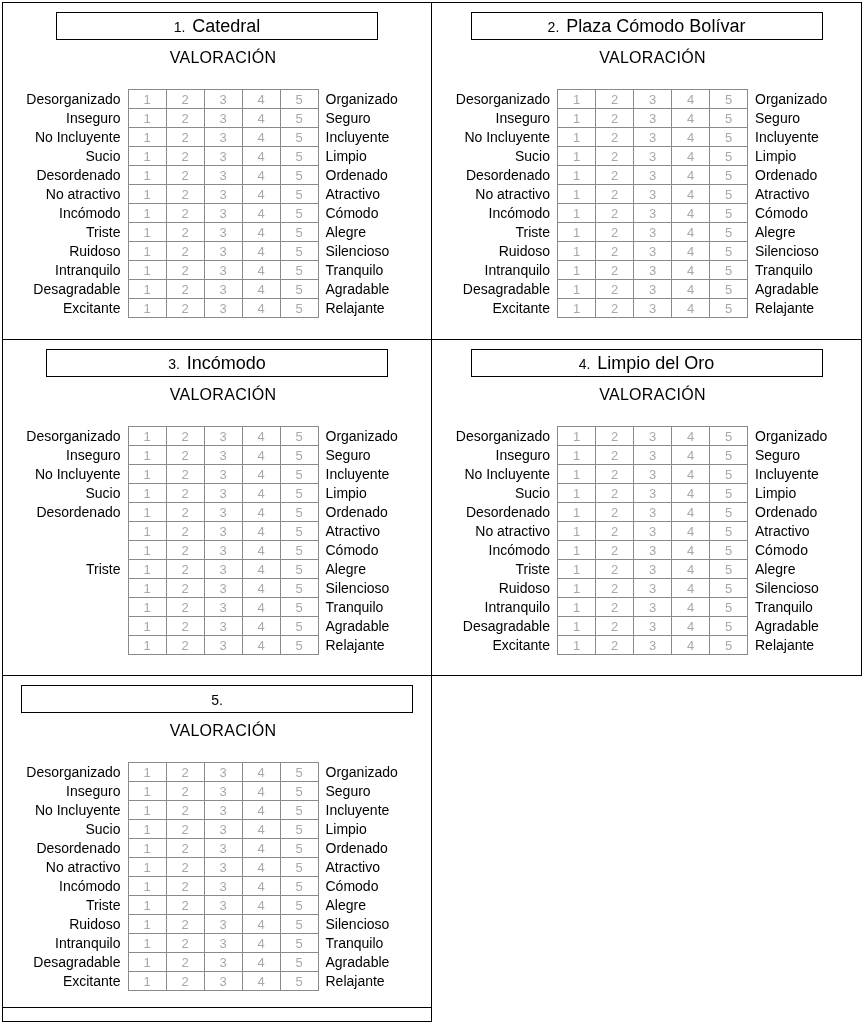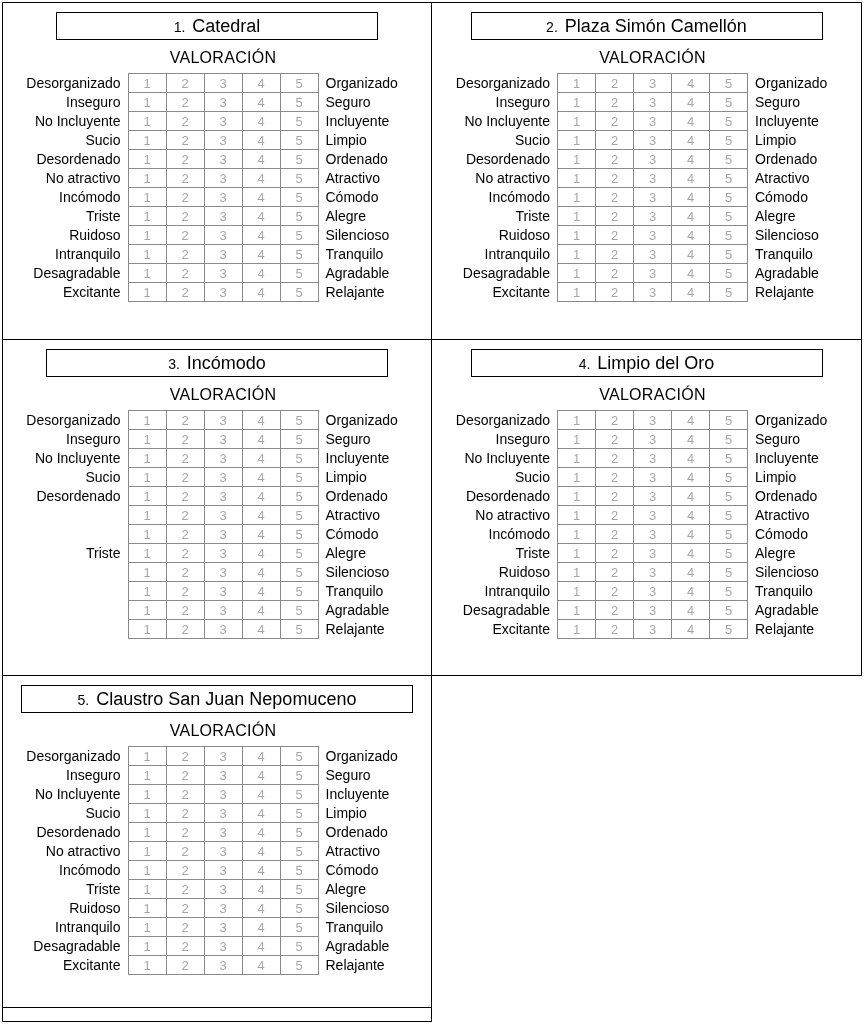--- a/index.html
+++ b/index.html
@@ -217,7 +217,7 @@
       <section class="panel panel-2">
     <div class="title-box">
       <span class="title-num">2.</span>
-      <span class="title-name">Plaza Simón Camellón</span>
+      <span class="title-name">Plaza Cómodo Bolívar</span>
     </div>
     <table class="rating-table">
       <thead>

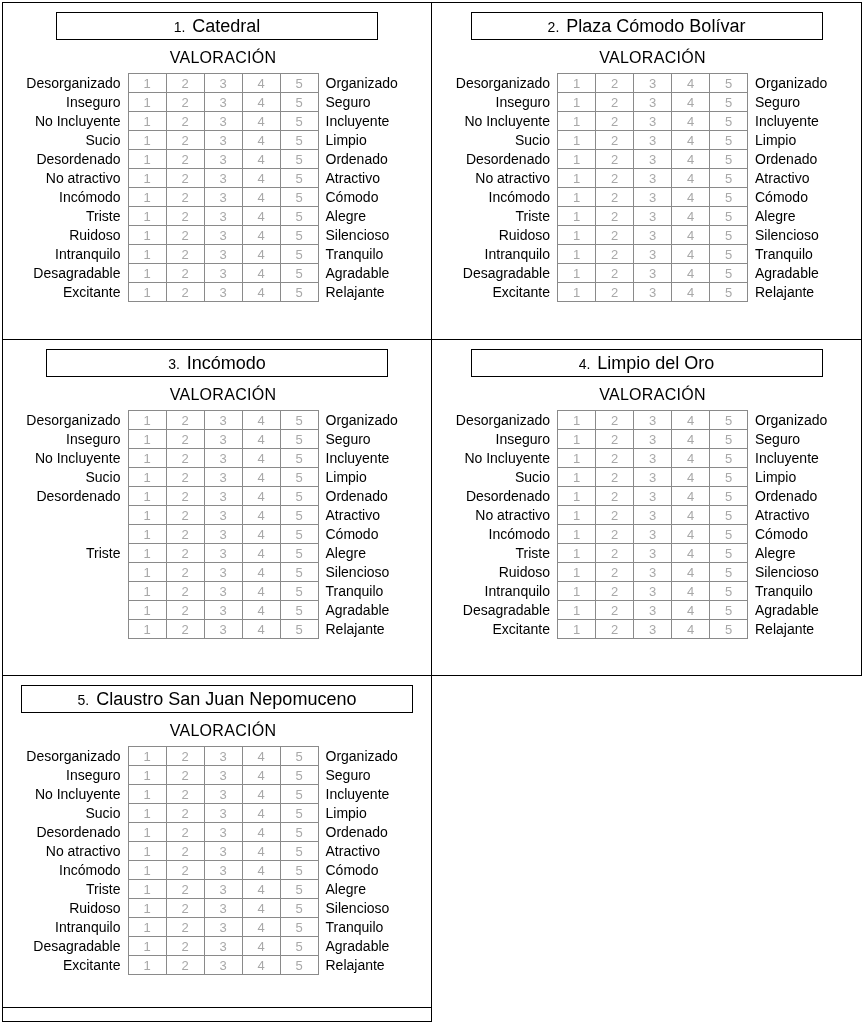--- a/index.html
+++ b/index.html
@@ -55,7 +55,7 @@
     text-align: center;
     font-size: 16px;
     letter-spacing: 0.3px;
-    padding-bottom: 6px;
+    padding-bottom: 22px;
     color: #000;
   }
   .lbl-l {

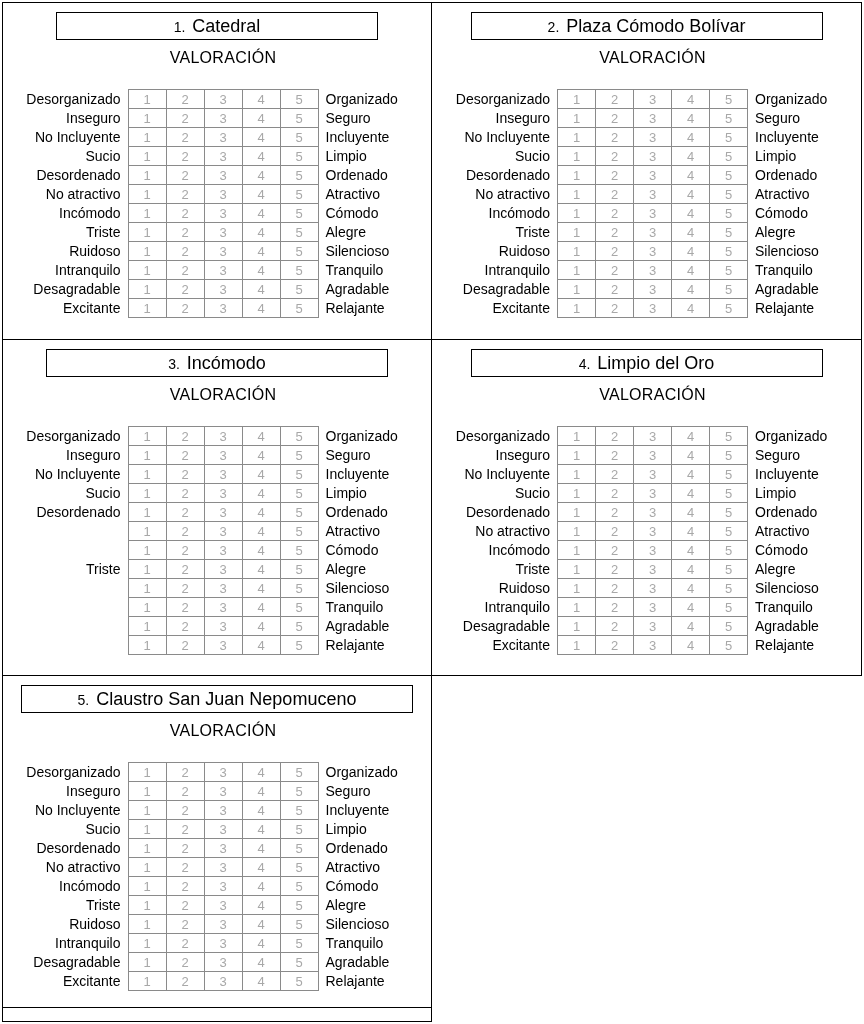--- a/index.html
+++ b/index.html
@@ -592,7 +592,6 @@
       <section class="panel panel-5">
     <div class="title-box">
       <span class="title-num">5.</span>
-      <span class="title-name">Claustro San Juan Nepomuceno</span>
     </div>
     <table class="rating-table">
       <thead>

